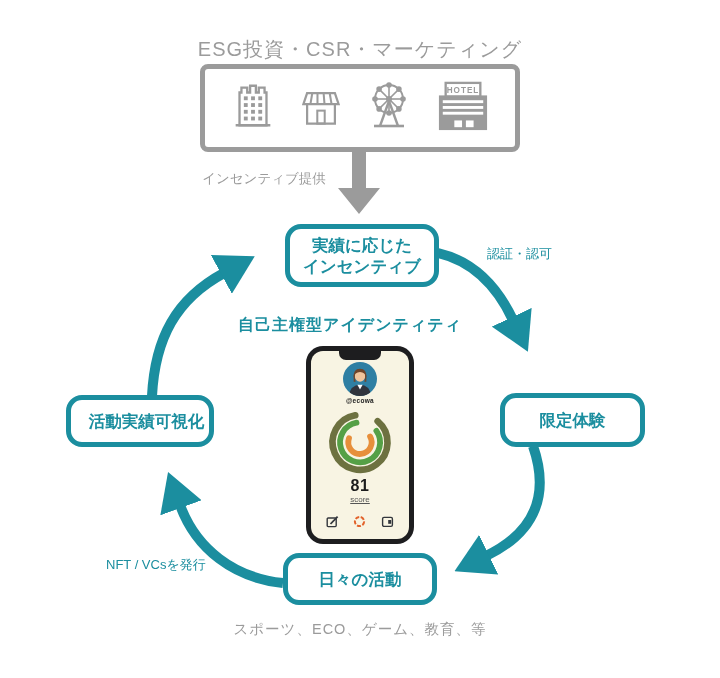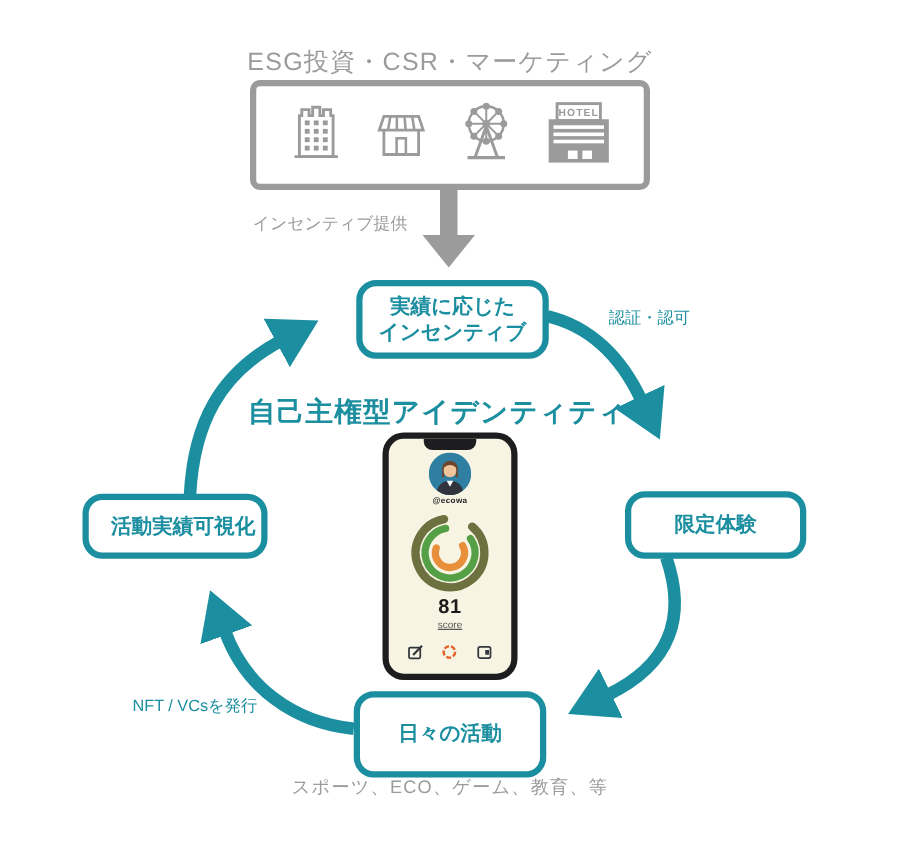--- a/index.html
+++ b/index.html
@@ -45,7 +45,7 @@
 
   .center-title {
     left:190px; top:315px; width:320px; text-align:center;
-    color:#1b8e9f; font-weight:bold; font-size:22px; letter-spacing:1px; z-index:2;
+    color:#1b8e9f; font-weight:bold; font-size:16px; letter-spacing:1px; z-index:2;
     white-space:nowrap;
   }
   .edge-label {

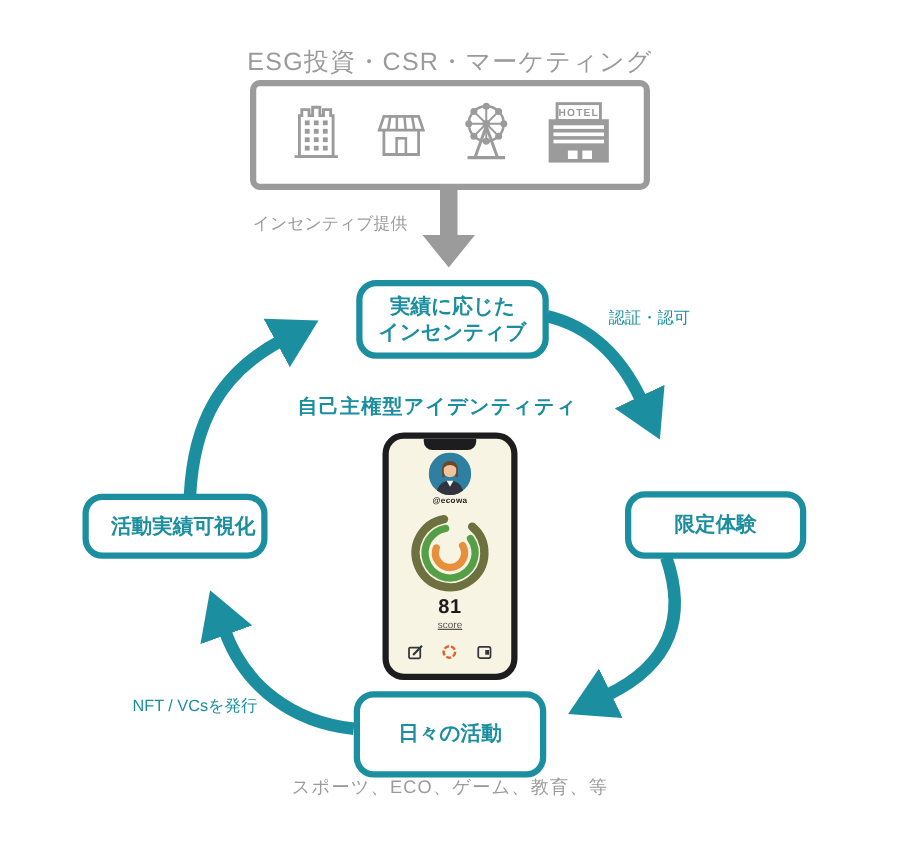--- a/index.html
+++ b/index.html
@@ -40,7 +40,7 @@
   }
   .node-top    { left:285px; top:224px; width:154px; height:63px; }
   .node-right  { left:500px; top:393px; width:145px; height:54px; }
-  .node-bottom { left:283px; top:553px; width:154px; height:69px;align-items:center; }
+  .node-bottom { left:283px; top:553px; width:154px; height:52px;align-items:center; }
   .node-left   { left:66px;  top:395px; width:148px; height:52px;padding-left:13px; }
 
   .center-title {

